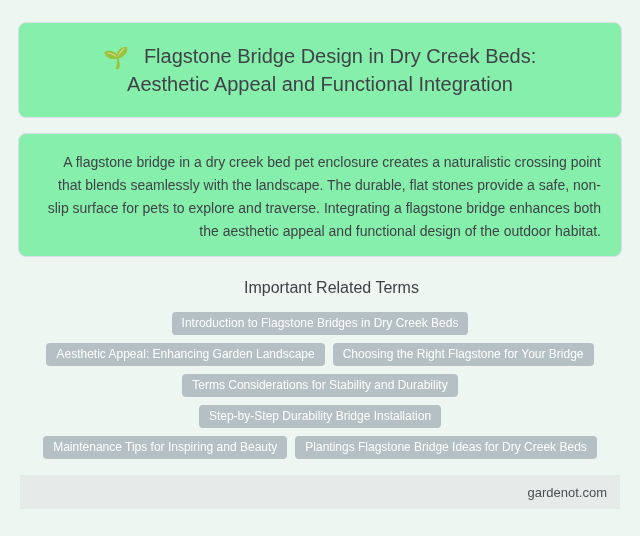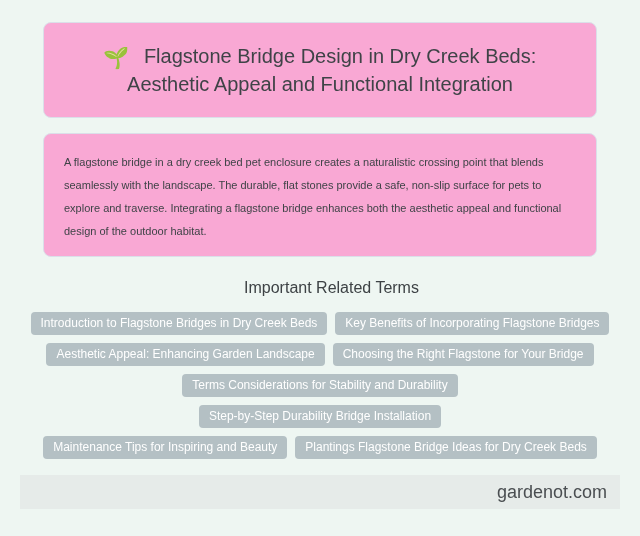--- a/index.html
+++ b/index.html
@@ -15,10 +15,10 @@
     overflow: hidden;
   }
   .card {
-    background: #f9a8d4;
+    background: #86efac;
     border: 1px solid #dbdfe9;
     border-radius: 8px;
-    width: 554px;
+    width: 604px;
     margin: 0 auto;
     box-sizing: border-box;
   }

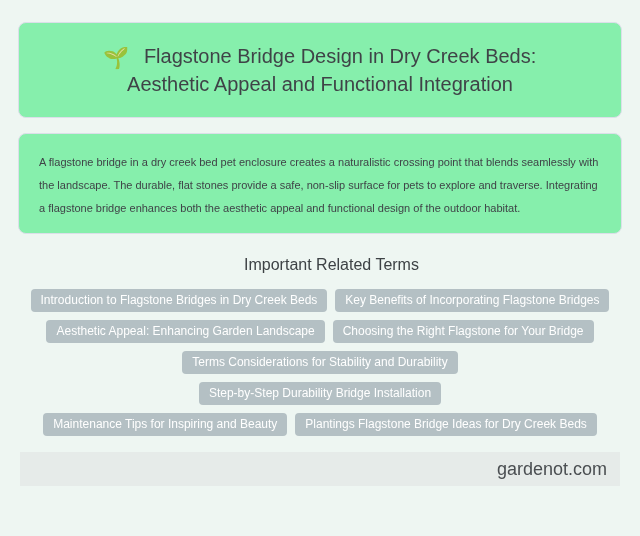--- a/index.html
+++ b/index.html
@@ -48,9 +48,10 @@
   }
   .intro-text {
     margin: 0;
-    font-size: 11px;
+    font-size: 14px;
     line-height: 23px;
     color: #3f4347;
+    text-align: right;
   }
   .terms-heading {
     margin: 22px 0 15px 0;

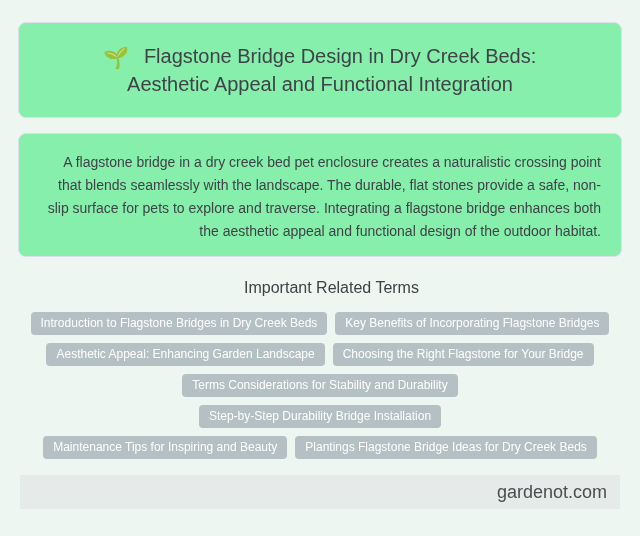--- a/index.html
+++ b/index.html
@@ -119,7 +119,6 @@
 <div class="tags">
   <div class="tag-row">
     <button class="tag">Introduction to Flagstone Bridges in Dry Creek Beds</button>
-    <button class="tag">Key Benefits of Incorporating Flagstone Bridges</button>
   </div>
   <div class="tag-row">
     <button class="tag">Aesthetic Appeal: Enhancing Garden Landscape</button>

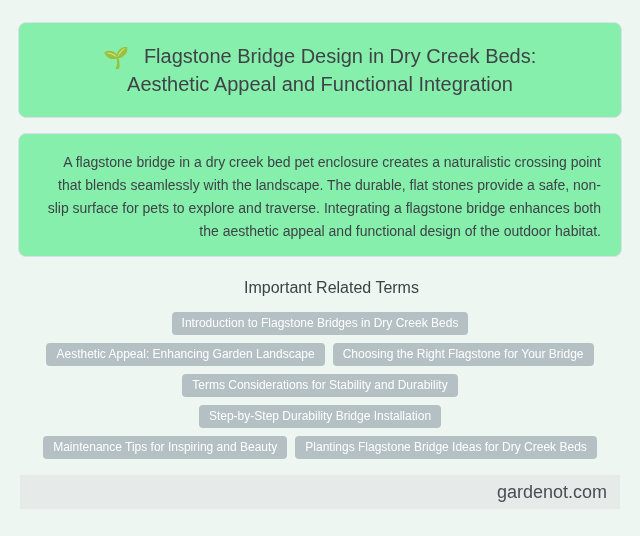--- a/index.html
+++ b/index.html
@@ -96,7 +96,7 @@
     align-items: center;
     justify-content: flex-end;
     padding-right: 13px;
-    font-size: 18px;
+    font-size: 13px;
     color: #4a4e51;
   }
 </style>

